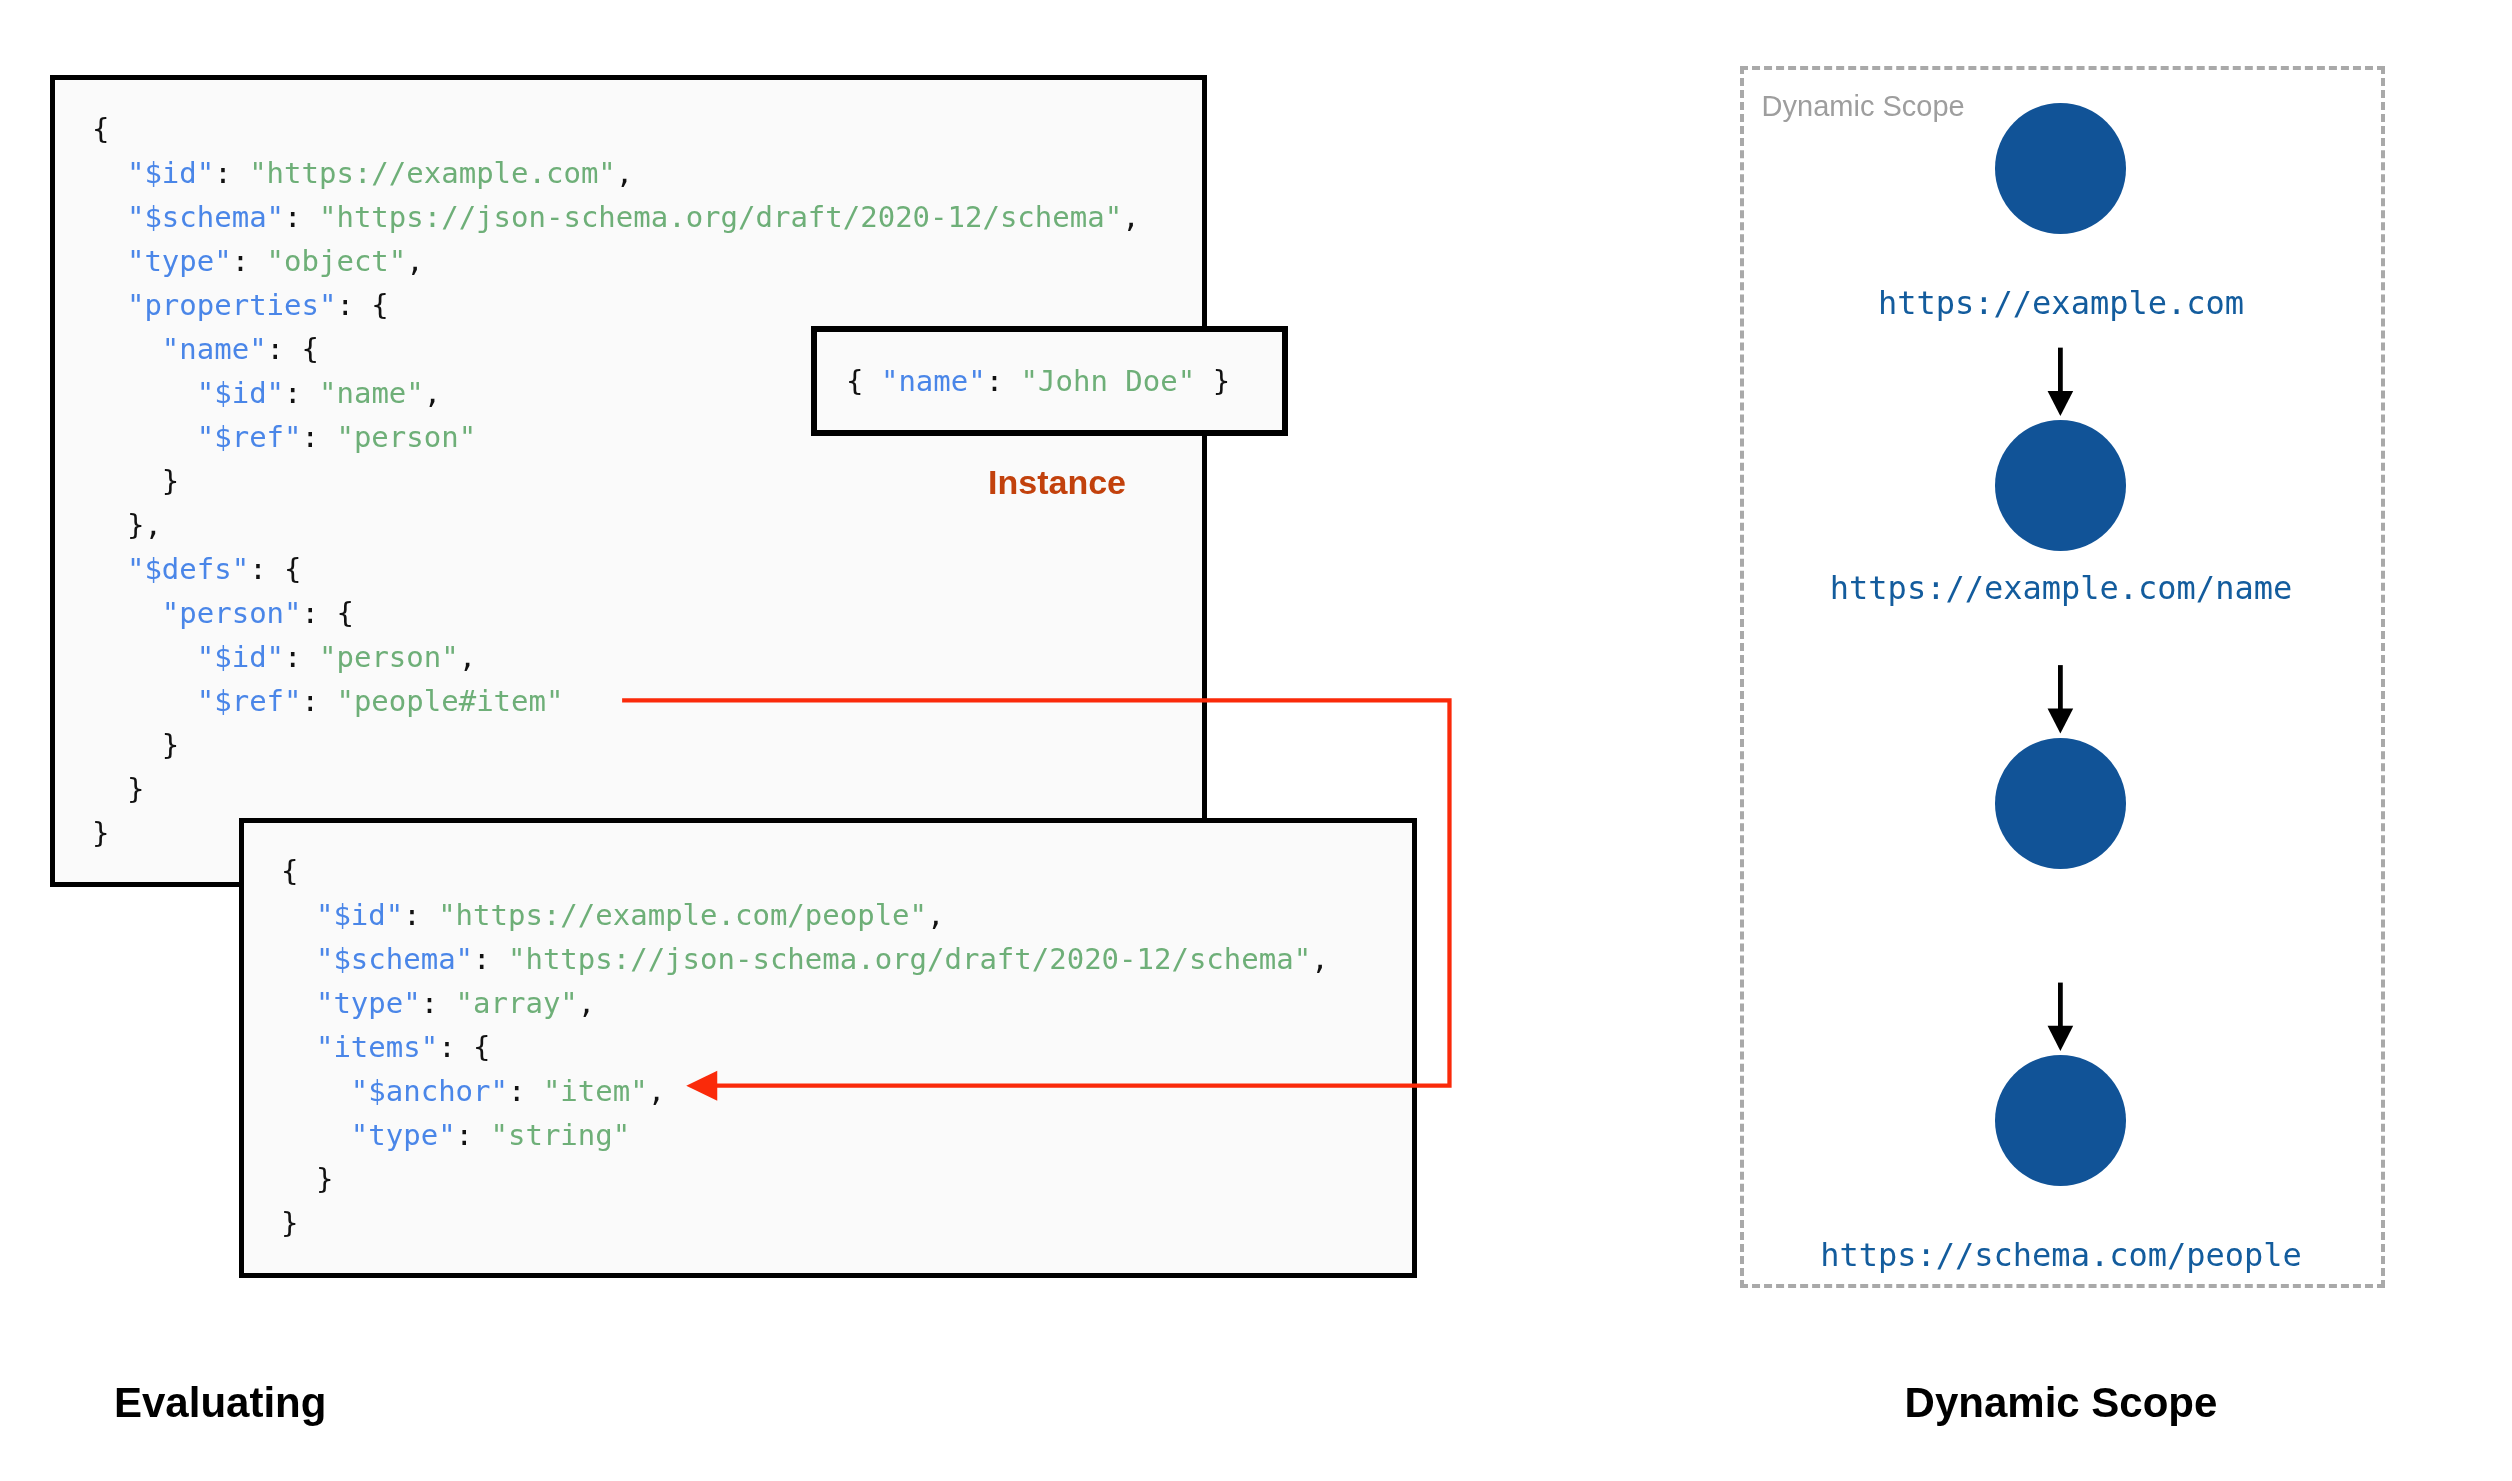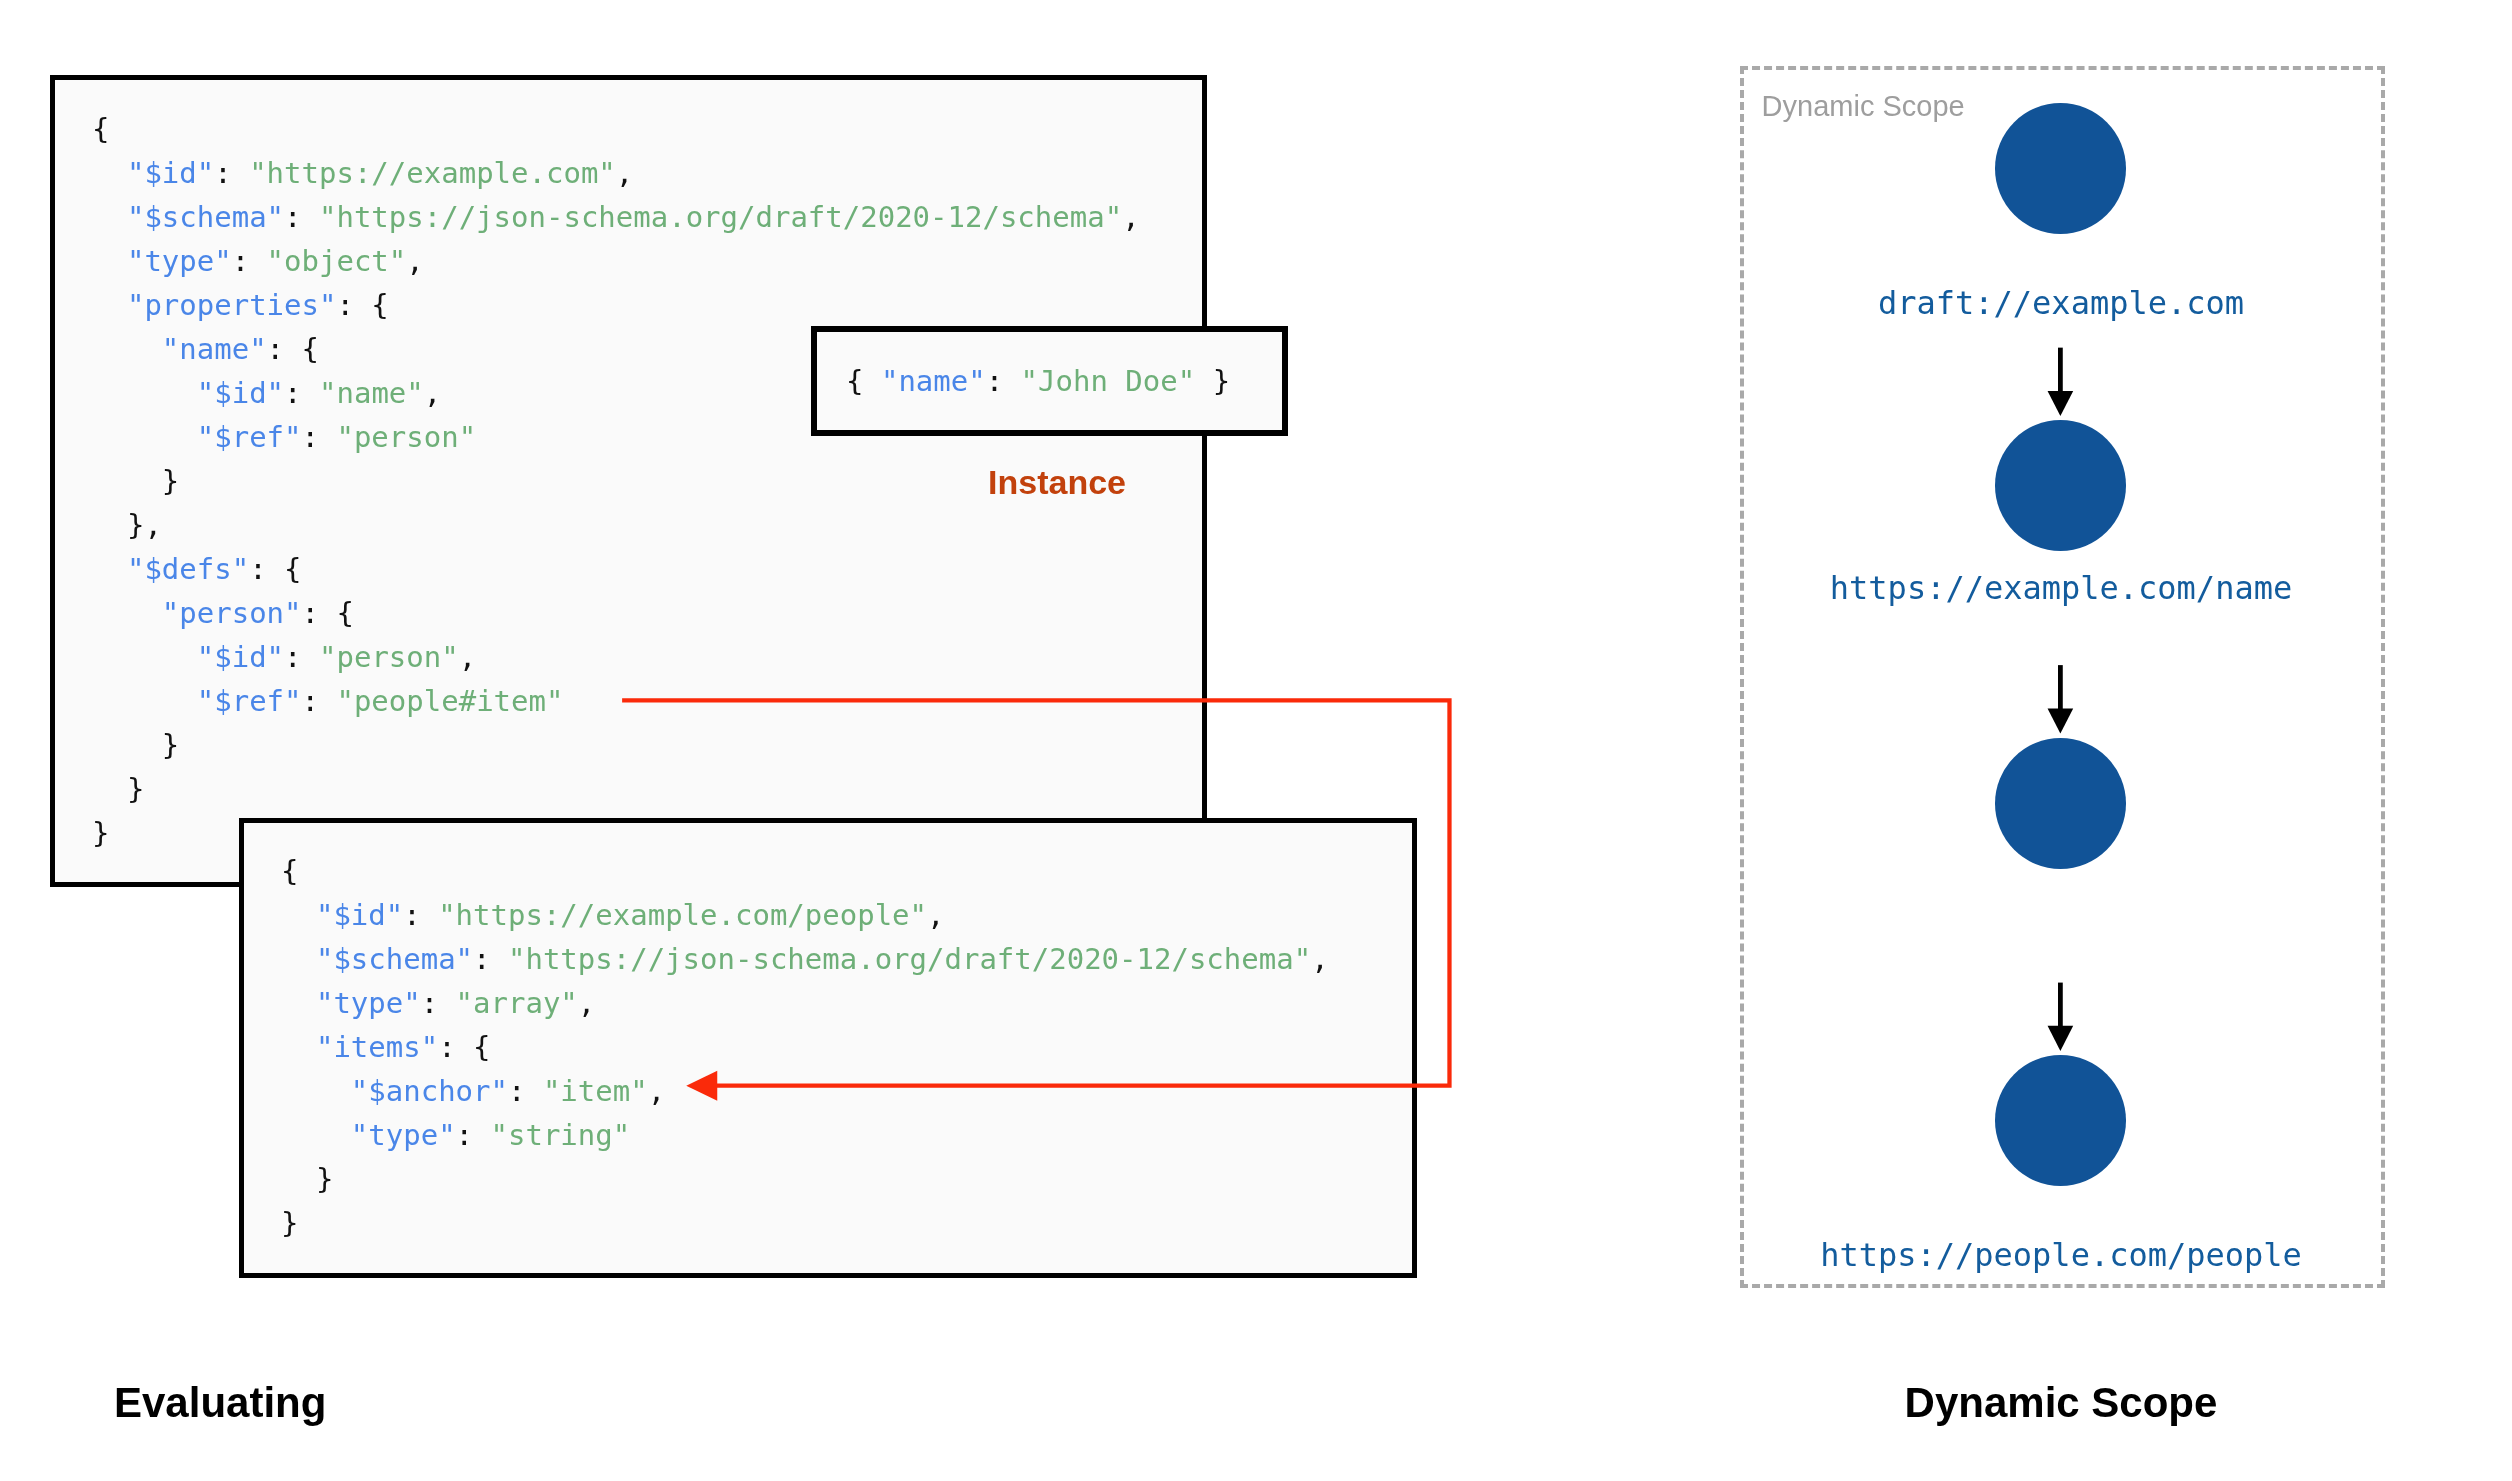--- a/index.html
+++ b/index.html
@@ -114,7 +114,7 @@
   </div>
 
   <div class="node-circle" style="top:103px"></div>
-  <div class="node-label" style="top:283px">draft://example.com</div>
+  <div class="node-label" style="top:283px">https://example.com</div>
   <div class="node-circle" style="top:420px"></div>
   <div class="node-label" style="top:568px">https://example.com/name</div>
   <div class="node-circle" style="top:738px"></div>

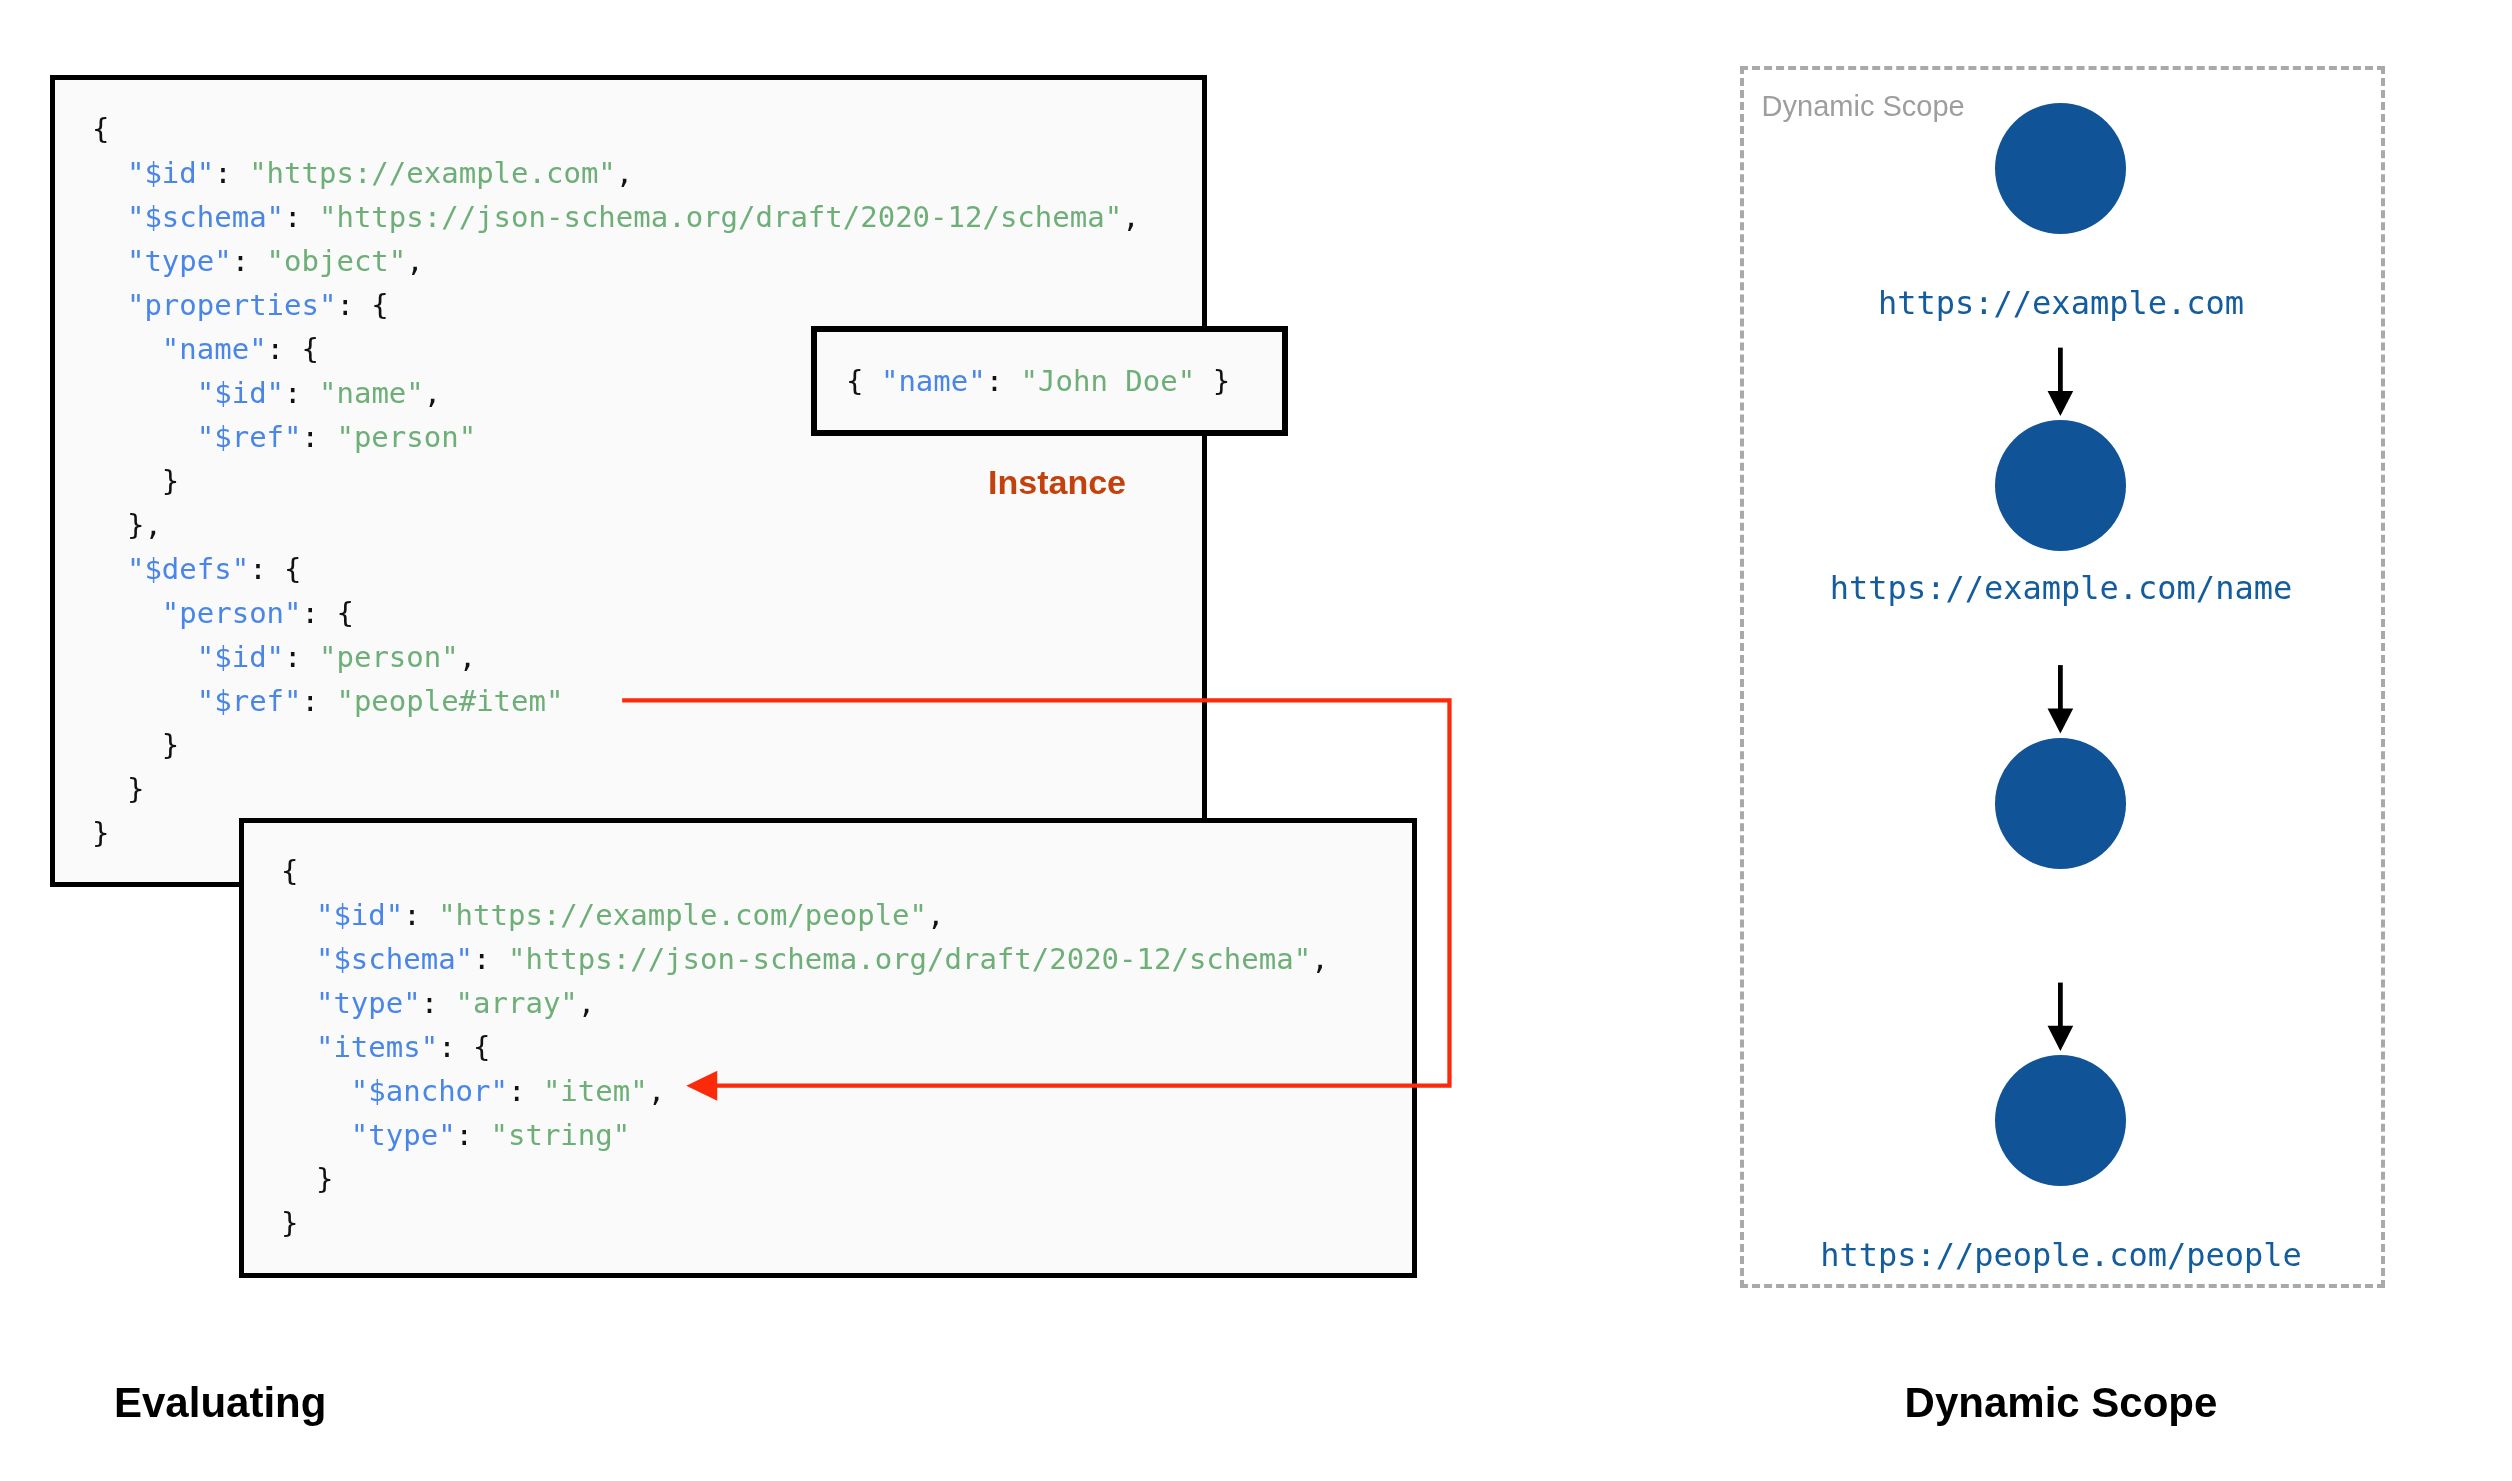--- a/index.html
+++ b/index.html
@@ -119,7 +119,7 @@
   <div class="node-label" style="top:568px">https://example.com/name</div>
   <div class="node-circle" style="top:738px"></div>
   <div class="node-circle" style="top:1055px"></div>
-  <div class="node-label" style="top:1235px">https://people.com/people</div>
+  <div class="node-label" style="top:1235px">https://schema.com/people</div>
 
   <svg id="arrows" width="2512" height="1482" viewBox="0 0 4700 2772">
 

